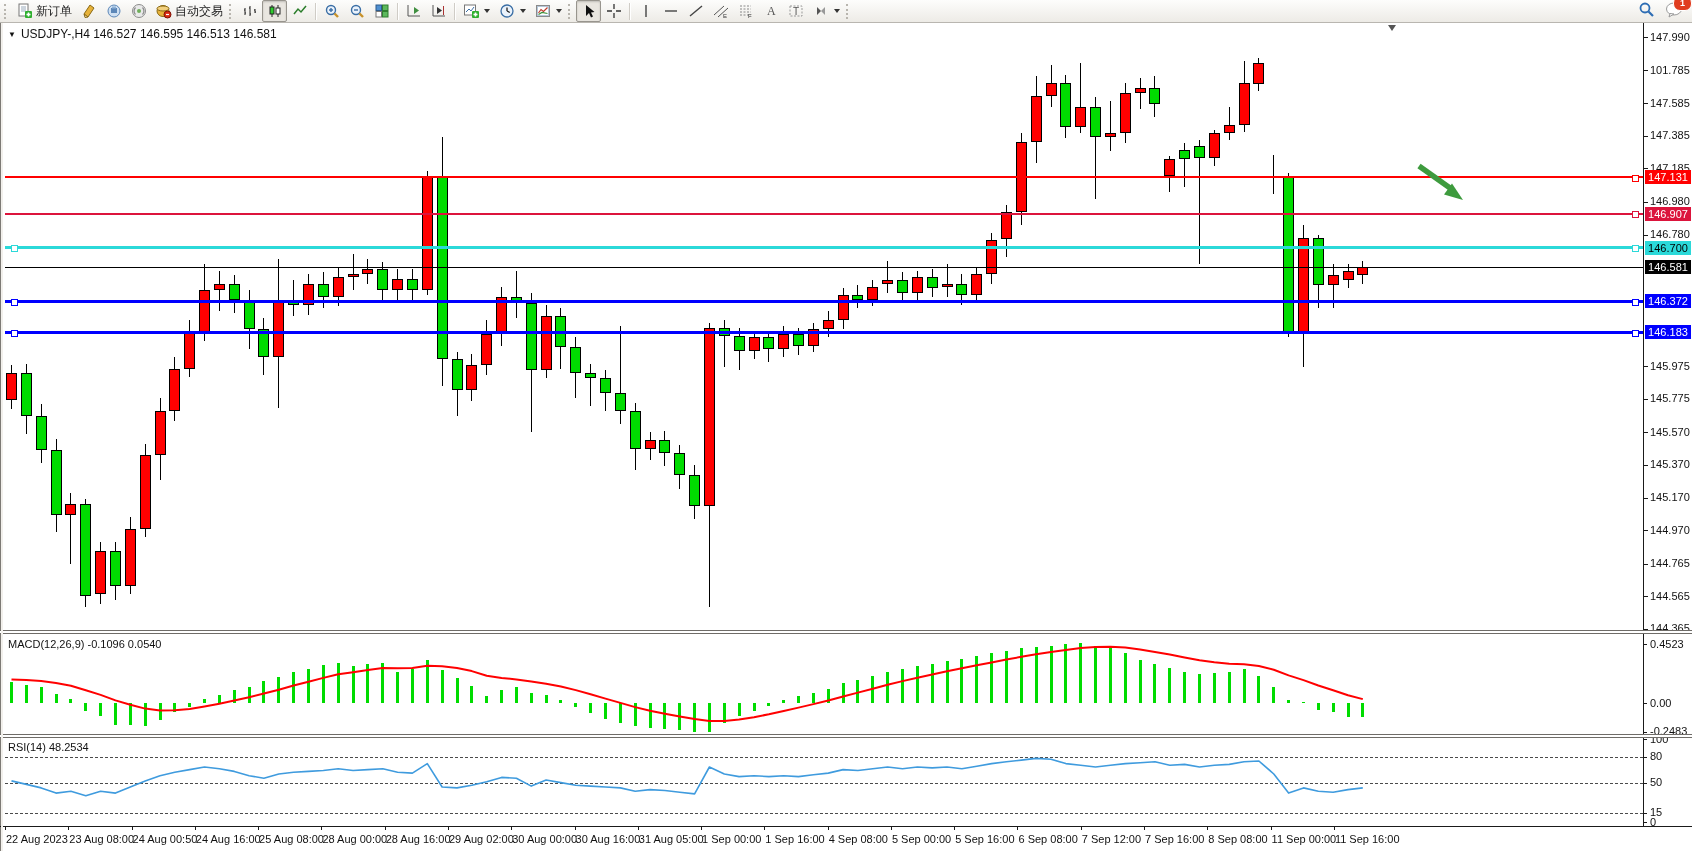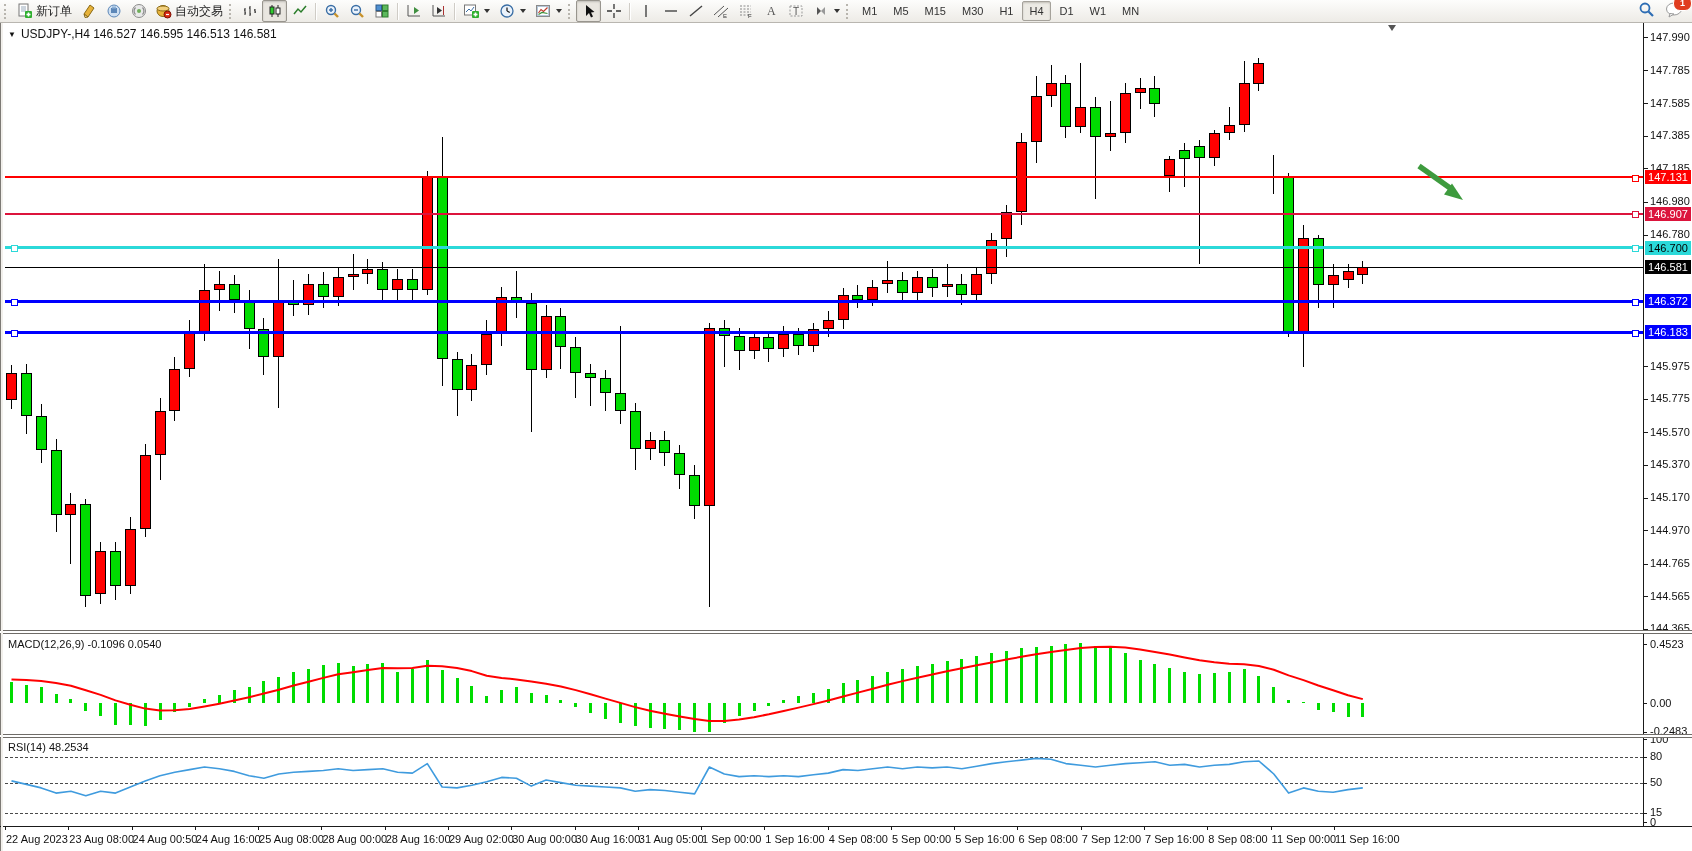--- a/index.html
+++ b/index.html
@@ -306,17 +306,6 @@
       </span>
 
     <span class="grip"></span>
-    <span id="tf-bar" style="display:inline-flex;">
-        <span class="tf">M1</span>
-        <span class="tf">M5</span>
-        <span class="tf">M15</span>
-        <span class="tf">M30</span>
-        <span class="tf">H1</span>
-        <span class="tf active">H4</span>
-        <span class="tf">D1</span>
-        <span class="tf">W1</span>
-        <span class="tf">MN</span>
-      </span>
 
     <span class="tb-right">
       <span>

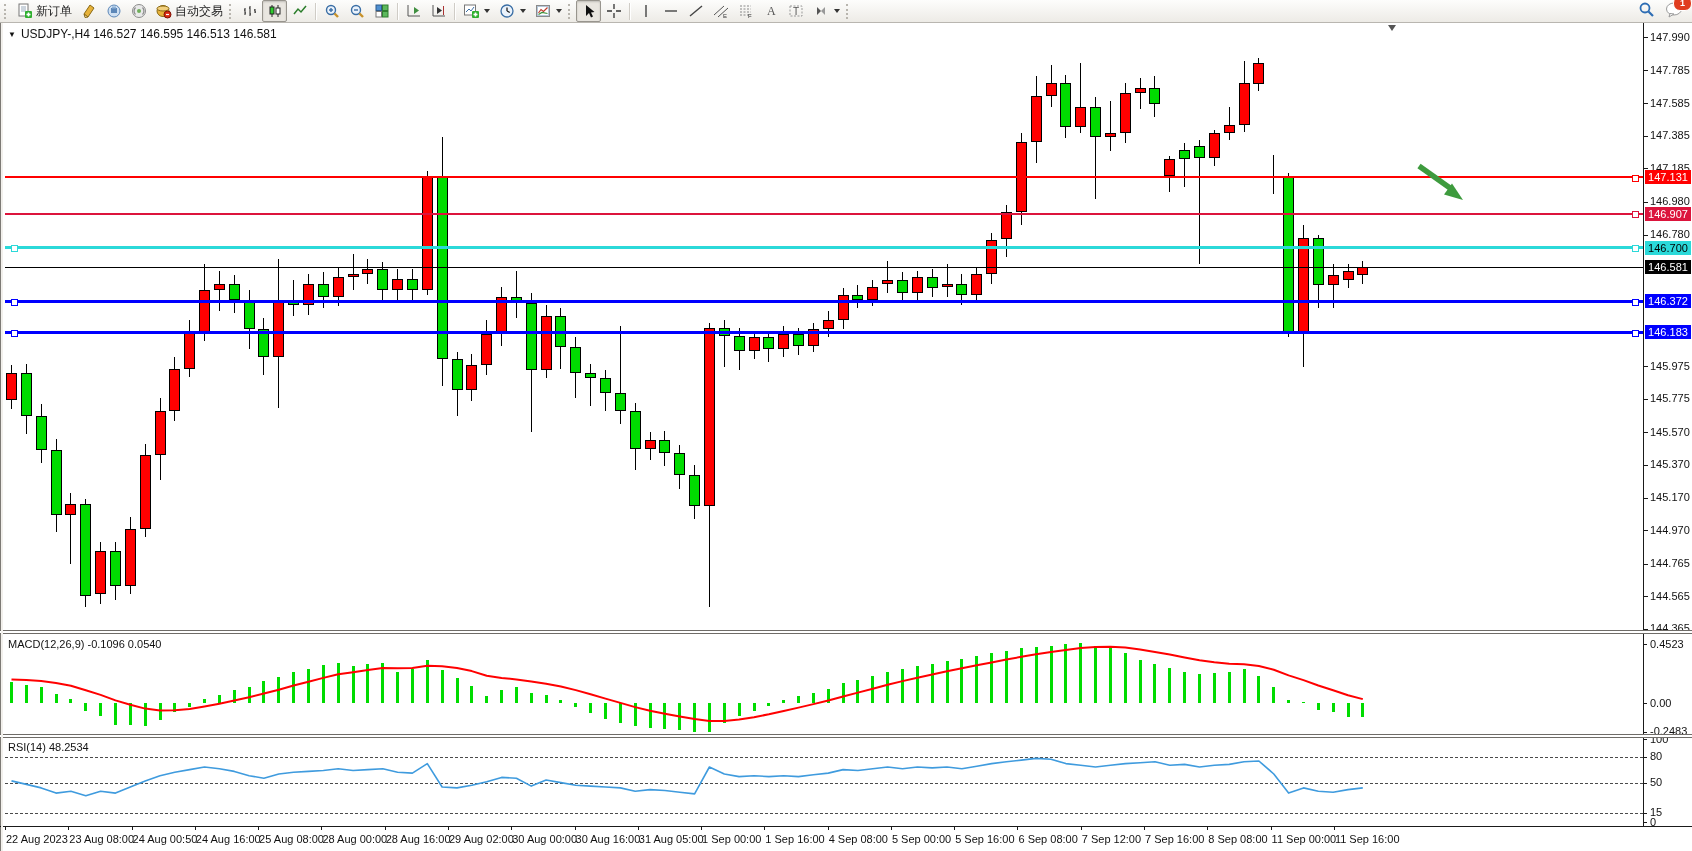--- a/index.html
+++ b/index.html
@@ -542,7 +542,7 @@
       <div style="position: absolute; left: 1644px; top: 37px; width: 4px; height: 1px; background: rgb(26, 26, 26); z-index: 8;"></div>
       <div style="position: absolute; left: 1650px; top: 30.5px; font: 11px &quot;Liberation Sans&quot;, sans-serif; color: rgb(17, 17, 17); z-index: 8;">147.990</div>
       <div style="position: absolute; left: 1644px; top: 70.4785px; width: 4px; height: 1px; background: rgb(26, 26, 26); z-index: 8;"></div>
-      <div style="position: absolute; left: 1650px; top: 63.9785px; font: 11px &quot;Liberation Sans&quot;, sans-serif; color: rgb(17, 17, 17); z-index: 8;">147.785</div>
+      <div style="position: absolute; left: 1650px; top: 63.9785px; font: 11px &quot;Liberation Sans&quot;, sans-serif; color: rgb(17, 17, 17); z-index: 8;">101.785</div>
       <div style="position: absolute; left: 1644px; top: 103.141px; width: 4px; height: 1px; background: rgb(26, 26, 26); z-index: 8;"></div>
       <div style="position: absolute; left: 1650px; top: 96.6406px; font: 11px &quot;Liberation Sans&quot;, sans-serif; color: rgb(17, 17, 17); z-index: 8;">147.585</div>
       <div style="position: absolute; left: 1644px; top: 135.803px; width: 4px; height: 1px; background: rgb(26, 26, 26); z-index: 8;"></div>

